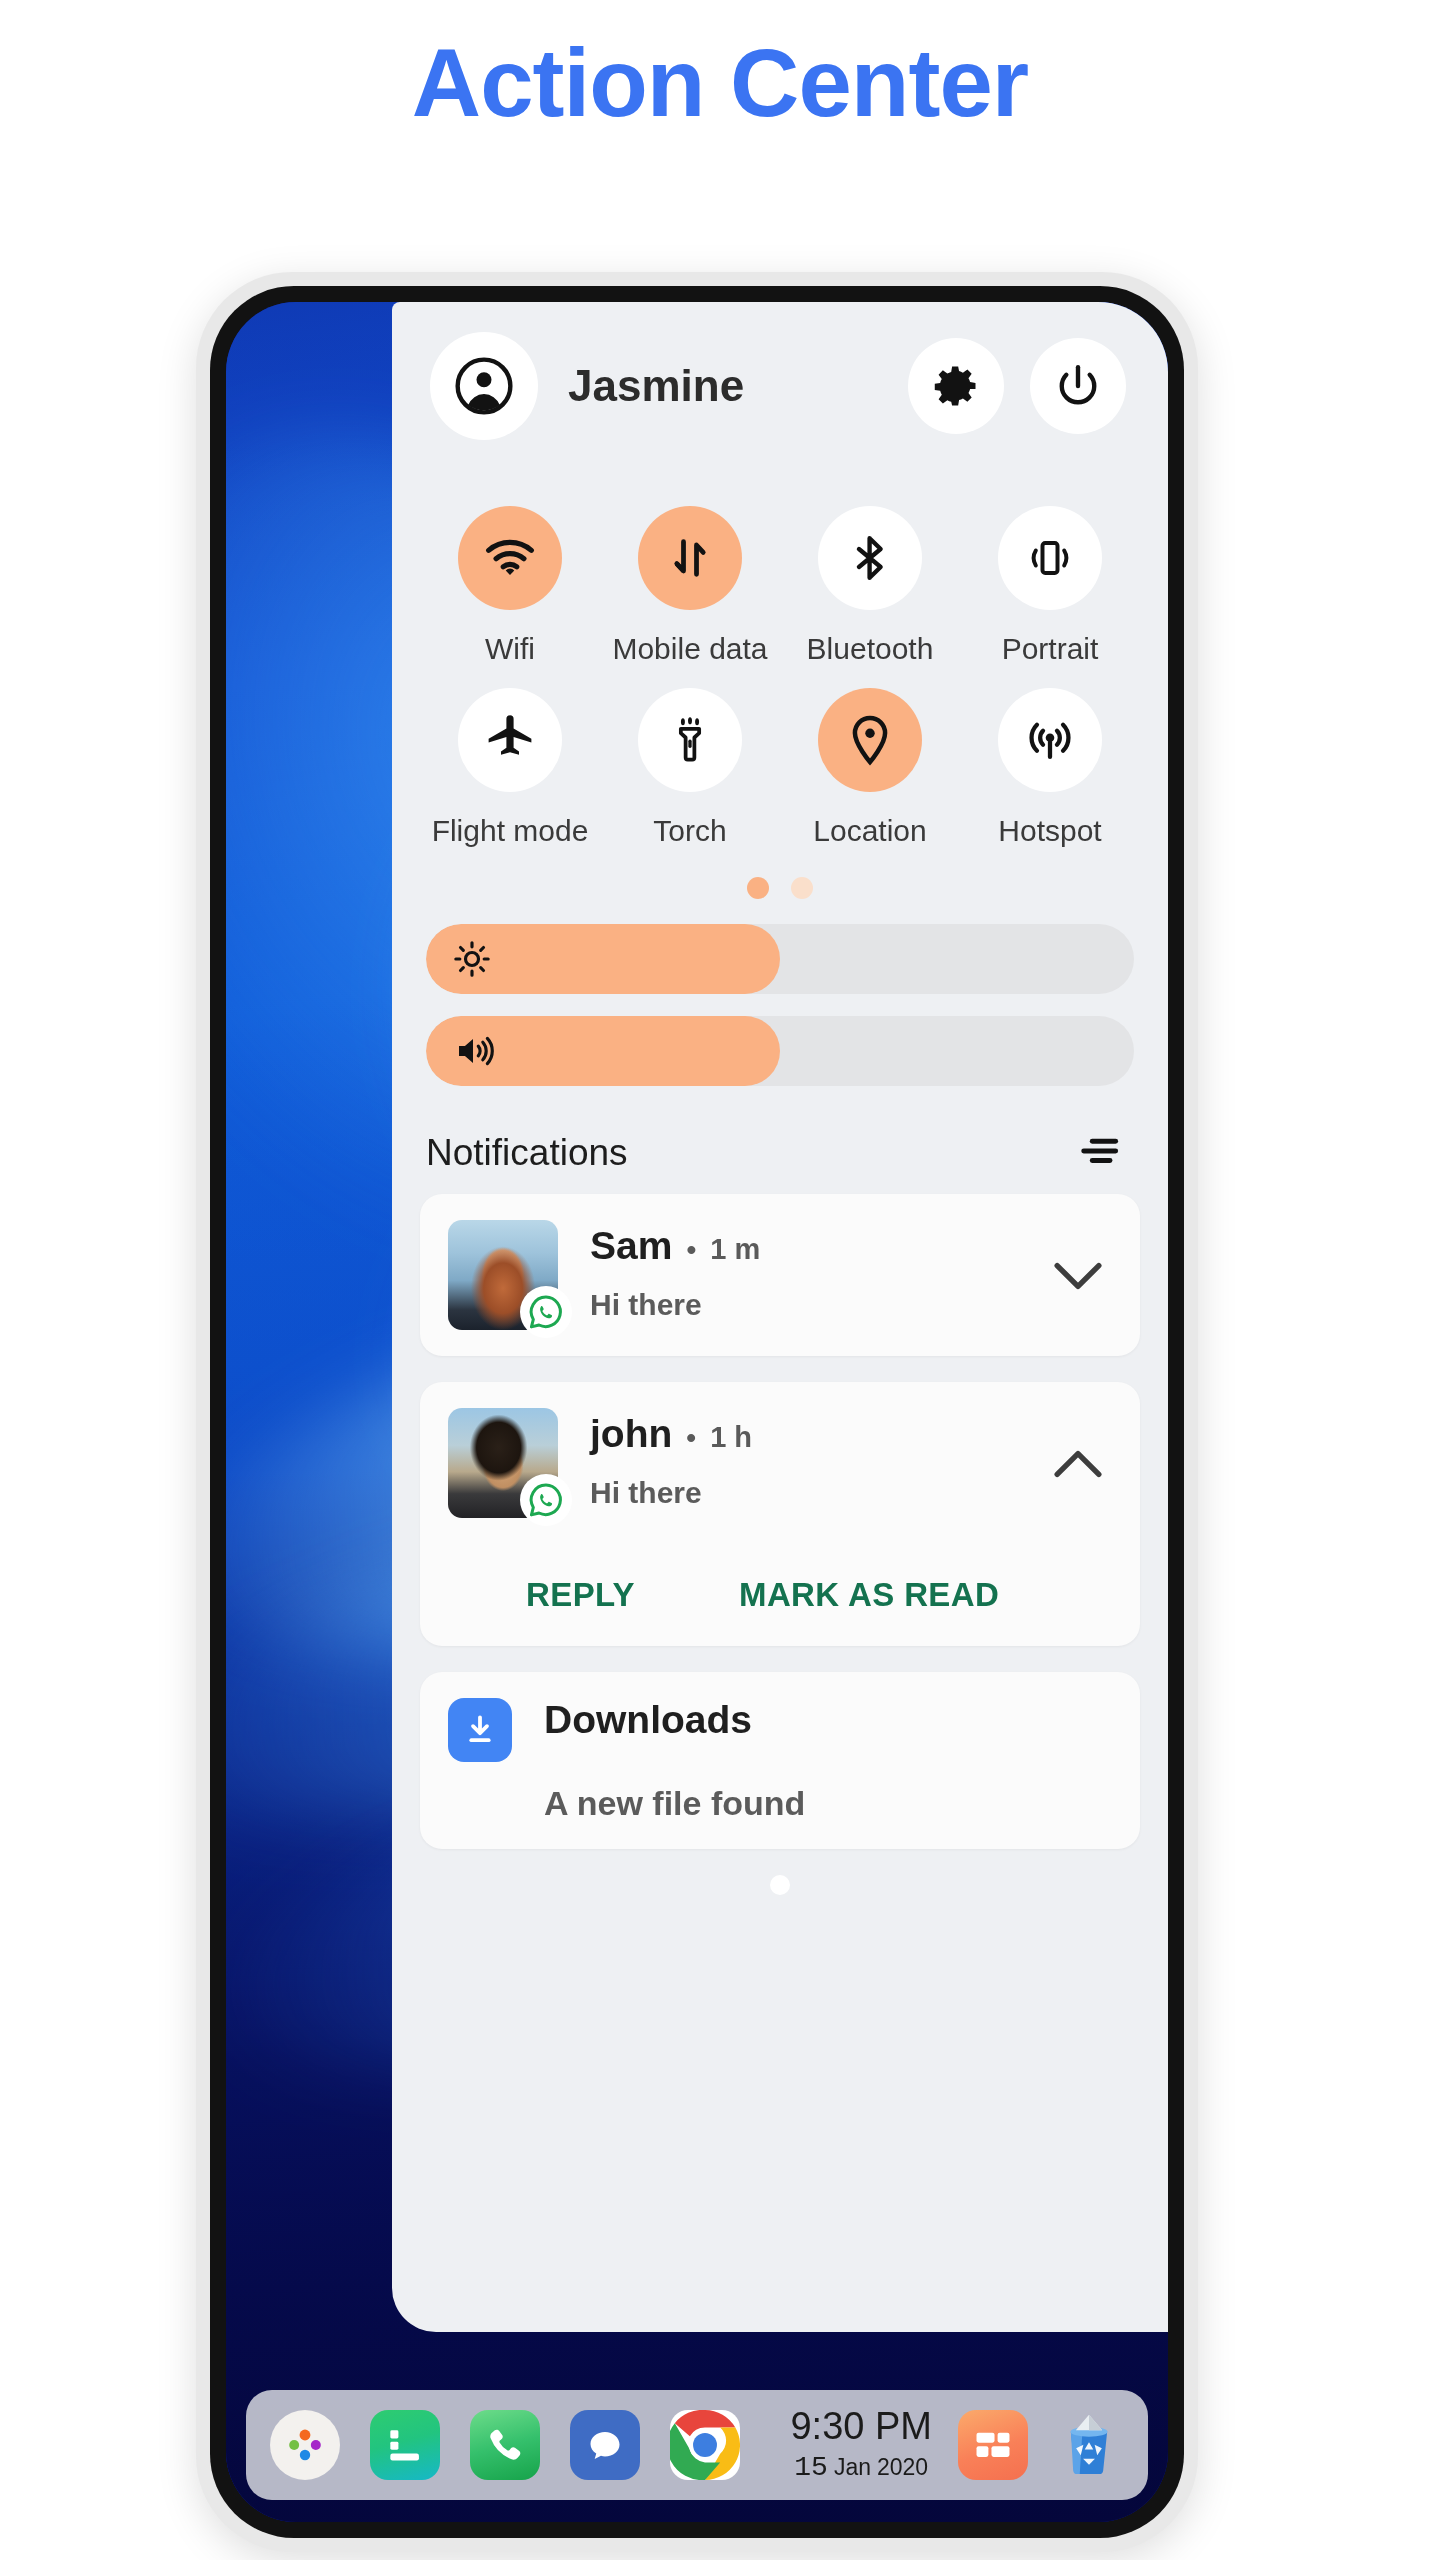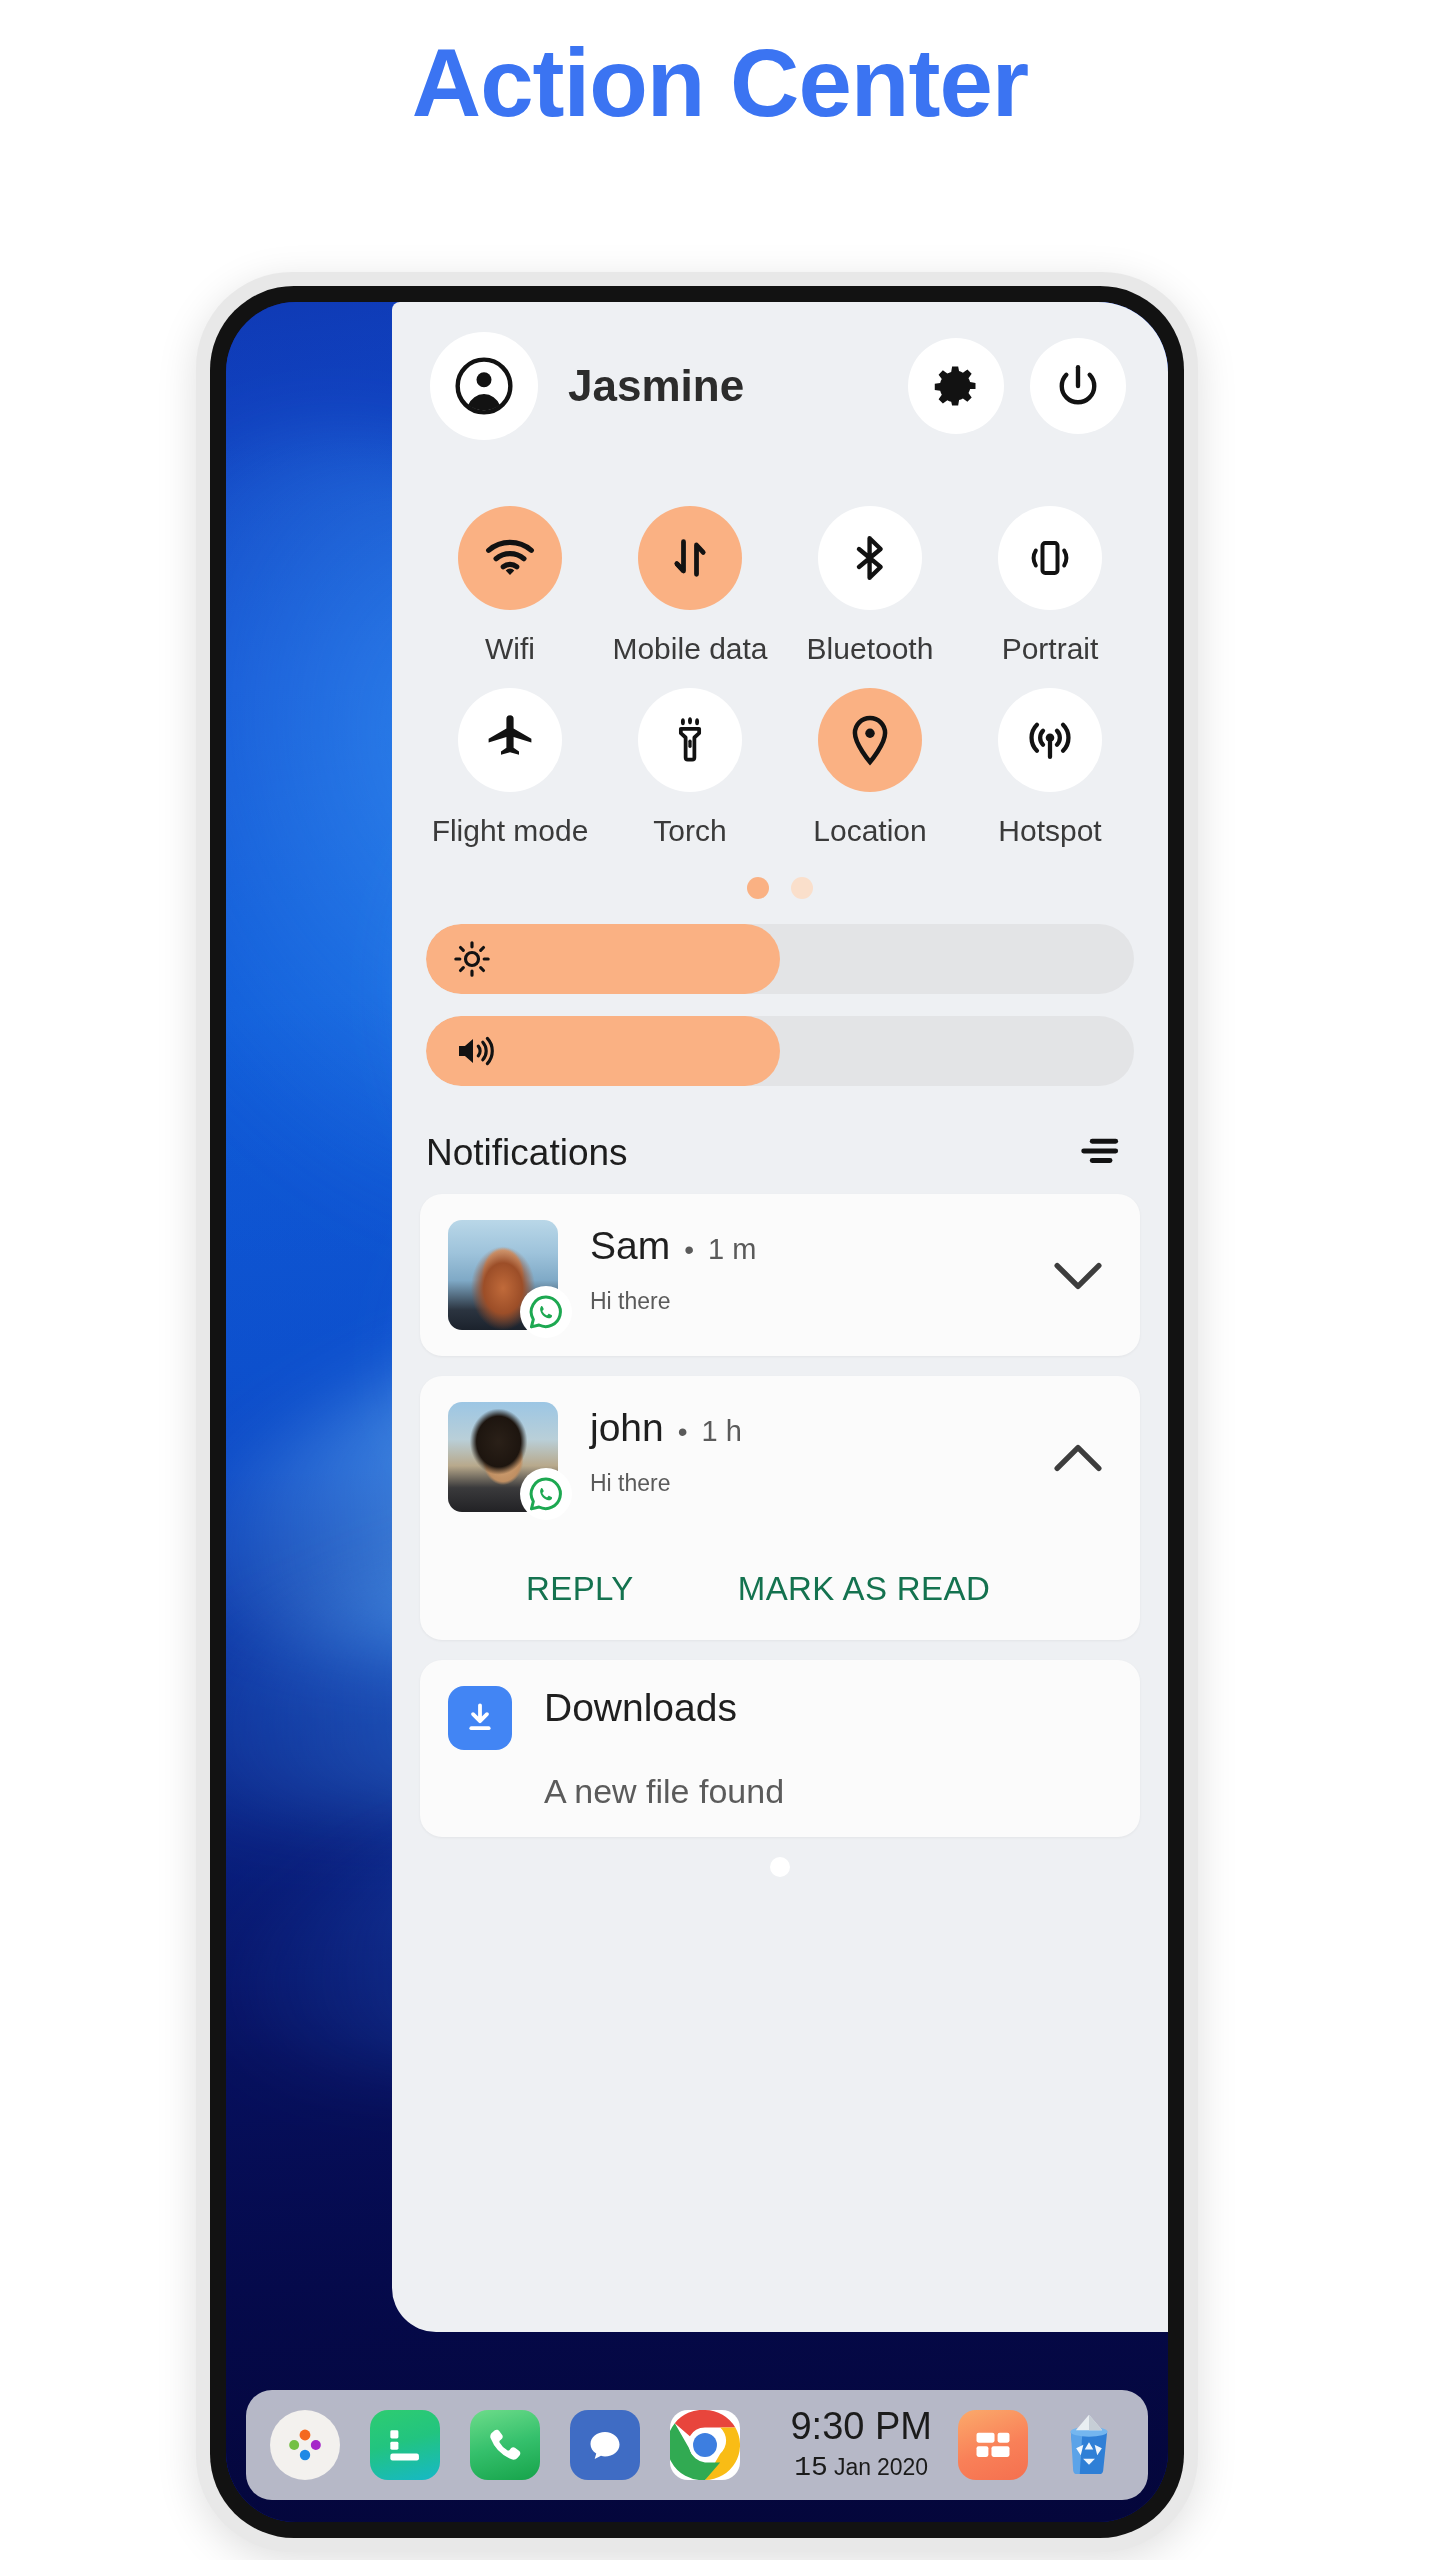--- a/index.html
+++ b/index.html
@@ -249,9 +249,10 @@
   .ncard {
     background: #fbfbfb;
     border-radius: 22px;
-    margin-bottom: 20px;
+    margin-bottom: 26px;
     padding: 26px 28px 26px 28px;
     box-shadow: 0 1px 3px rgba(0,0,0,0.05);
+    font-weight: bold;
   }
   .ncard-top { display: flex; align-items: flex-start; }
   .thumb-wrap { position: relative; flex: 0 0 auto; width: 110px; height: 110px; }

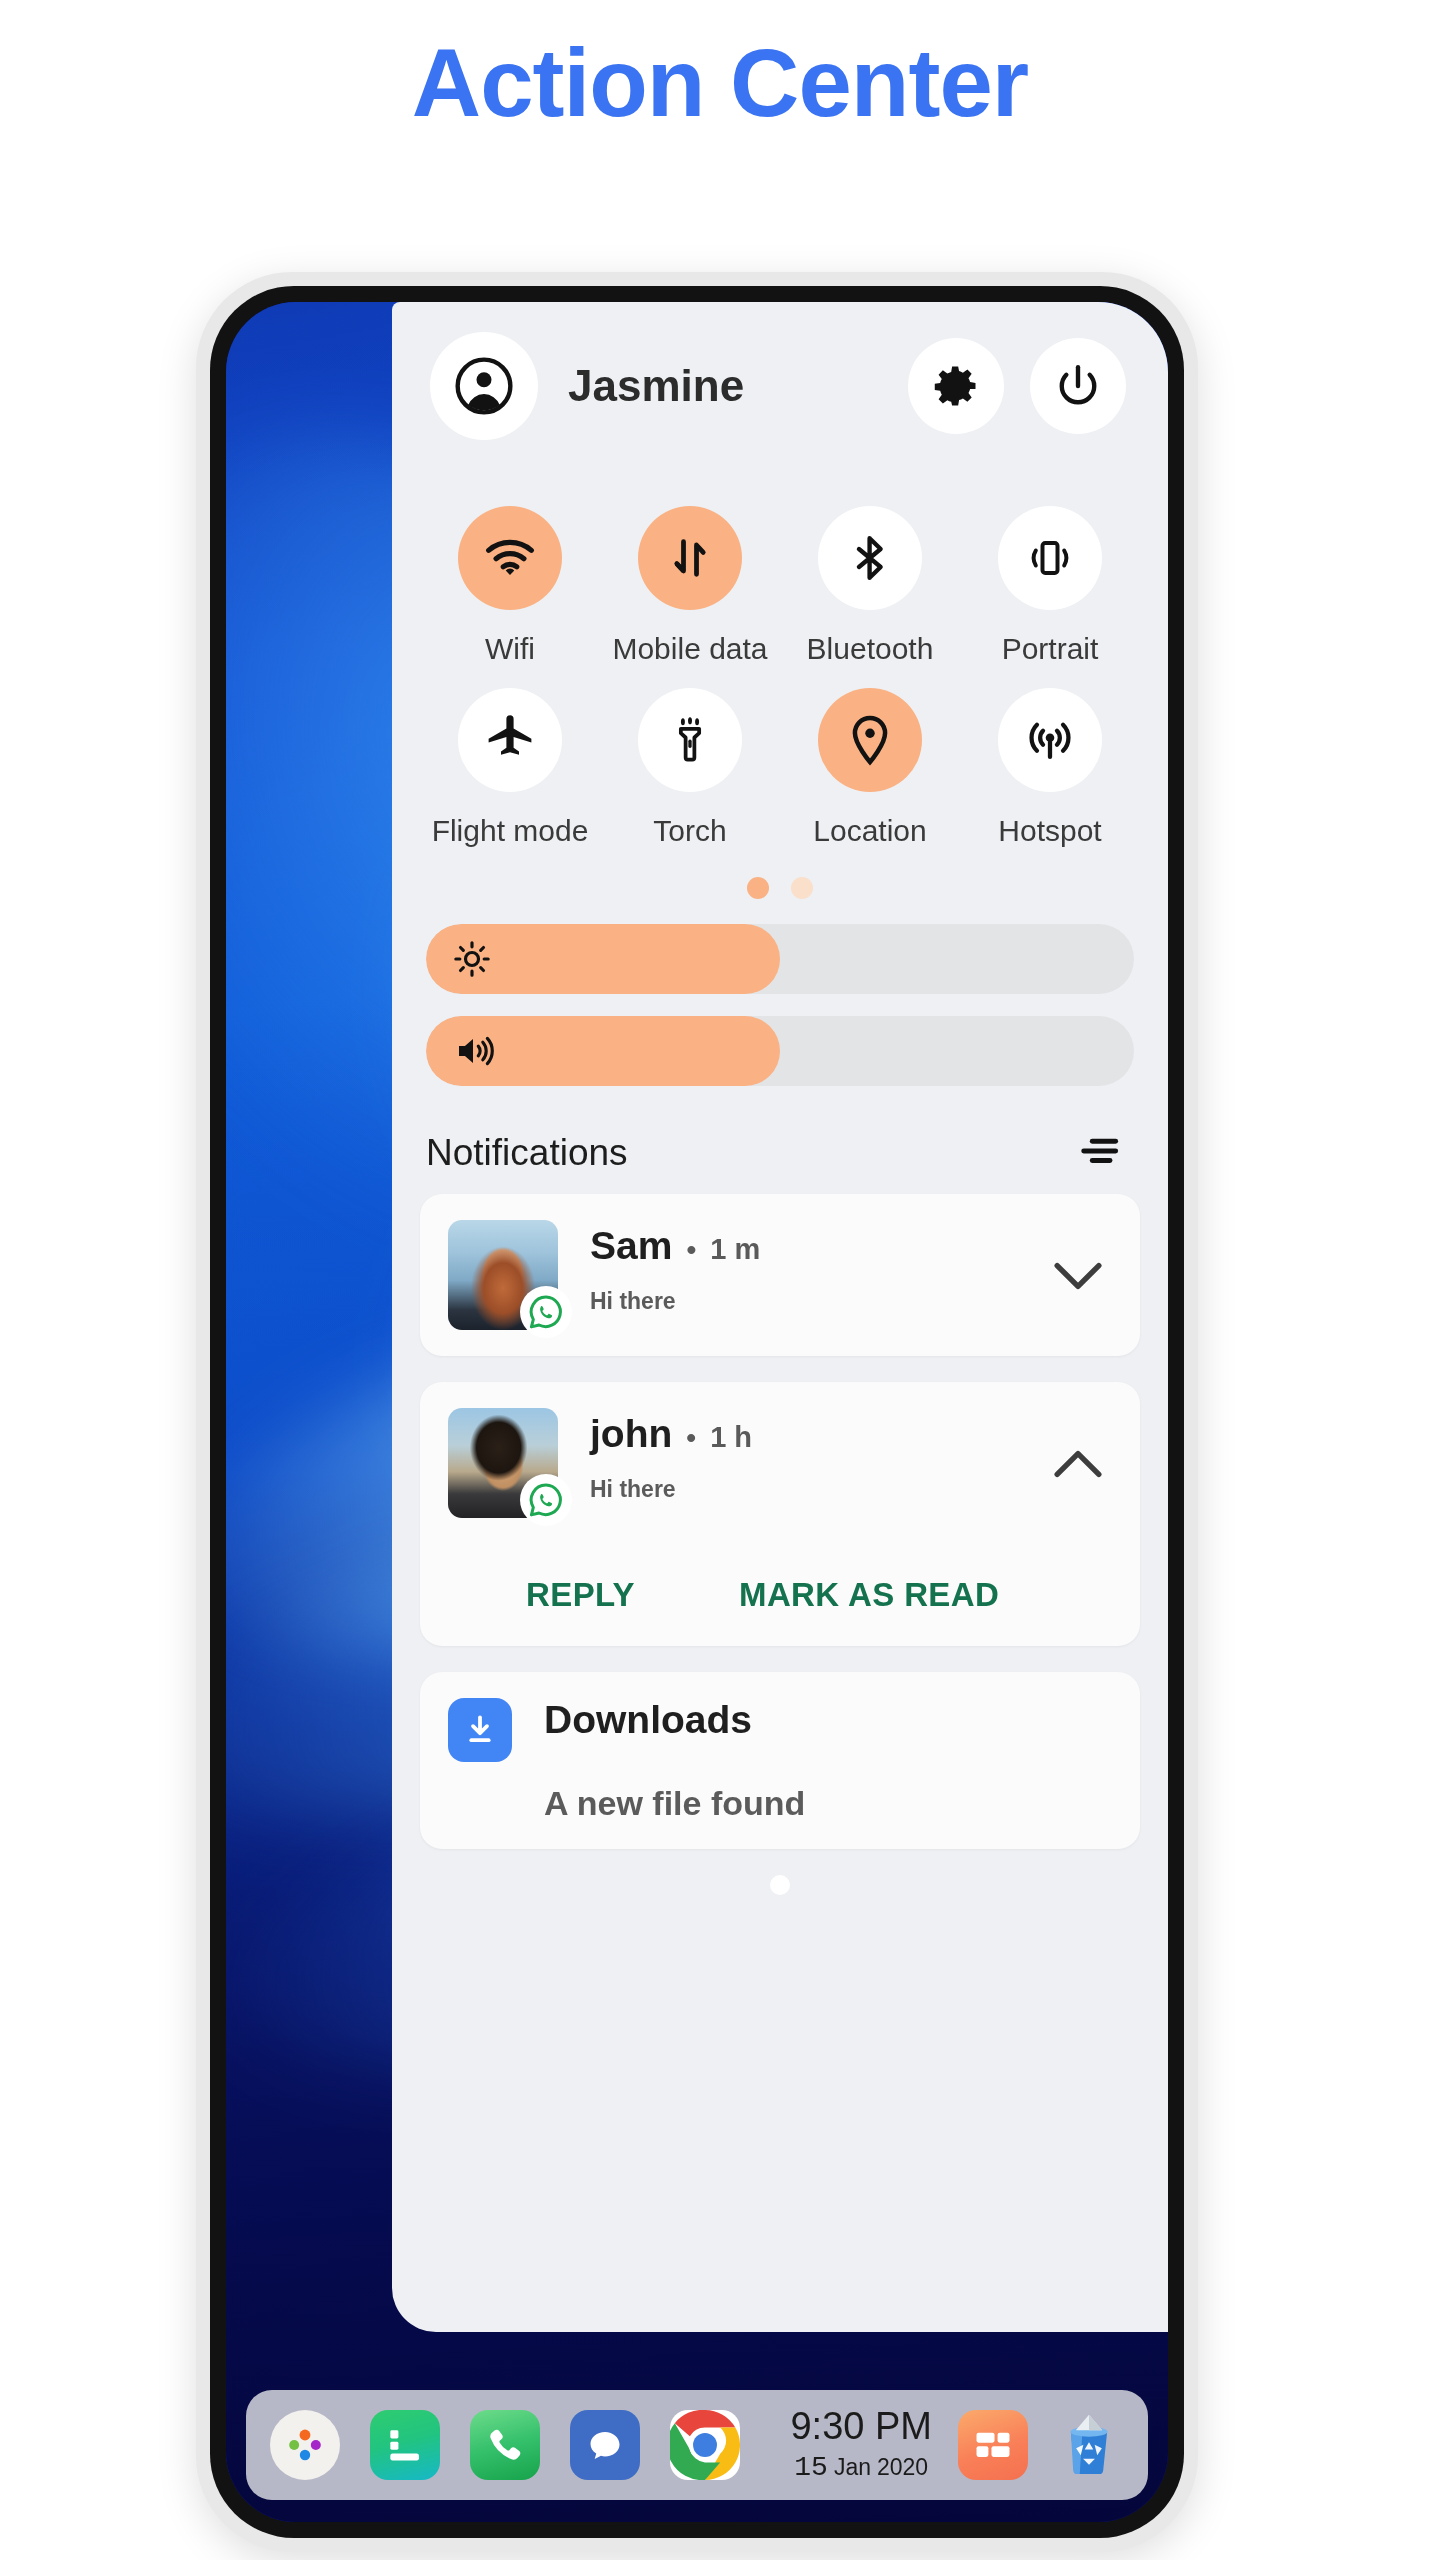--- a/index.html
+++ b/index.html
@@ -291,7 +291,7 @@
   .nsender { font-size: 39px; color: #1f1f1f; }
   .nsep { font-size: 28px; color: #5a5a5a; margin: 0 14px; }
   .ntime { font-size: 29px; color: #5a5a5a; }
-  .nmsg { margin-top: 20px; font-size: 23px; color: #5b5b5b; }
+  .nmsg { margin-top: 20px; font-size: 30px; color: #5b5b5b; }
   .nchev {
     flex: 0 0 auto;
     width: 68px; height: 68px;

